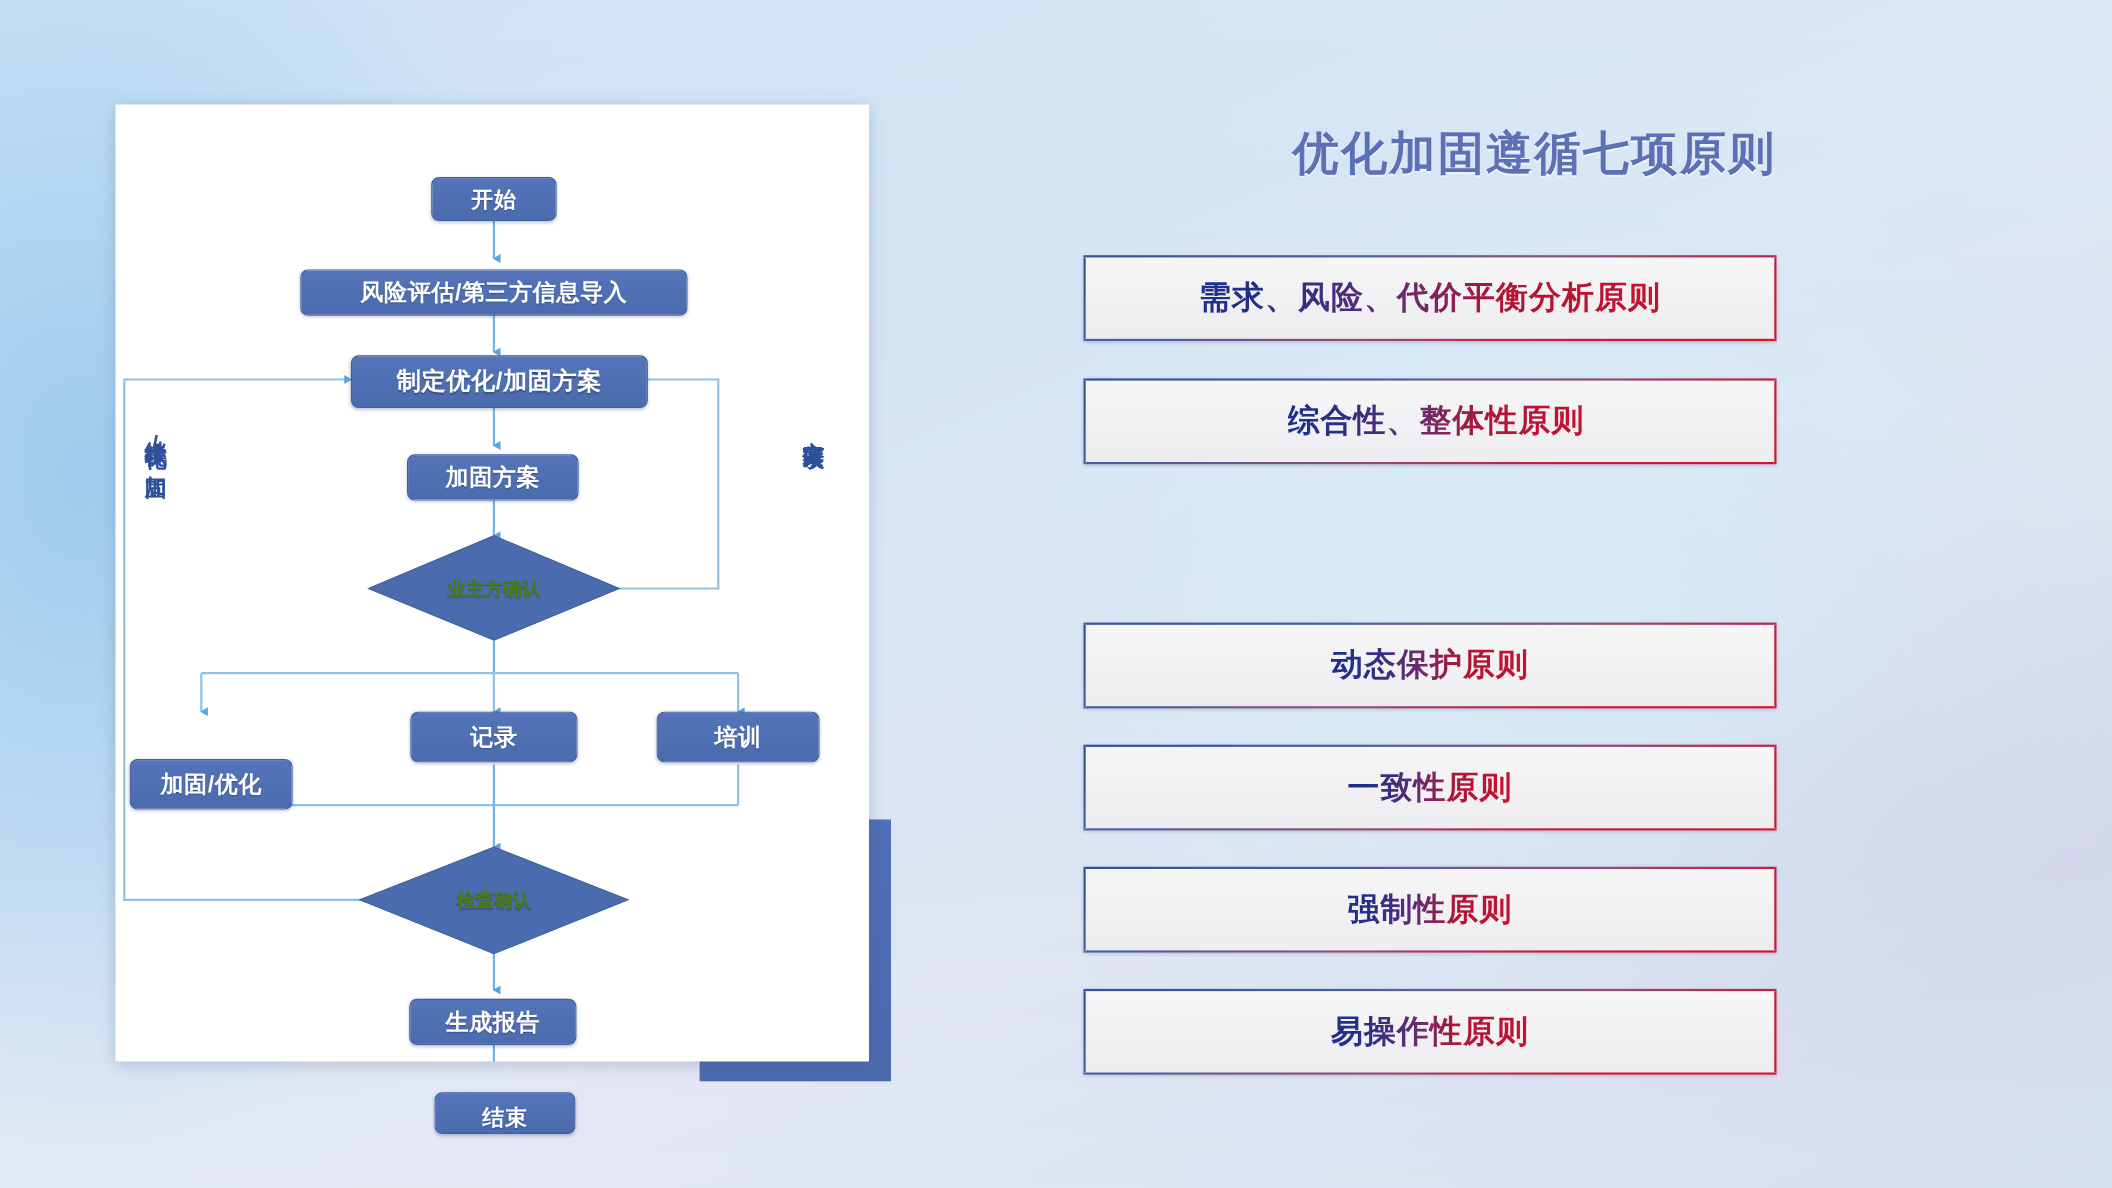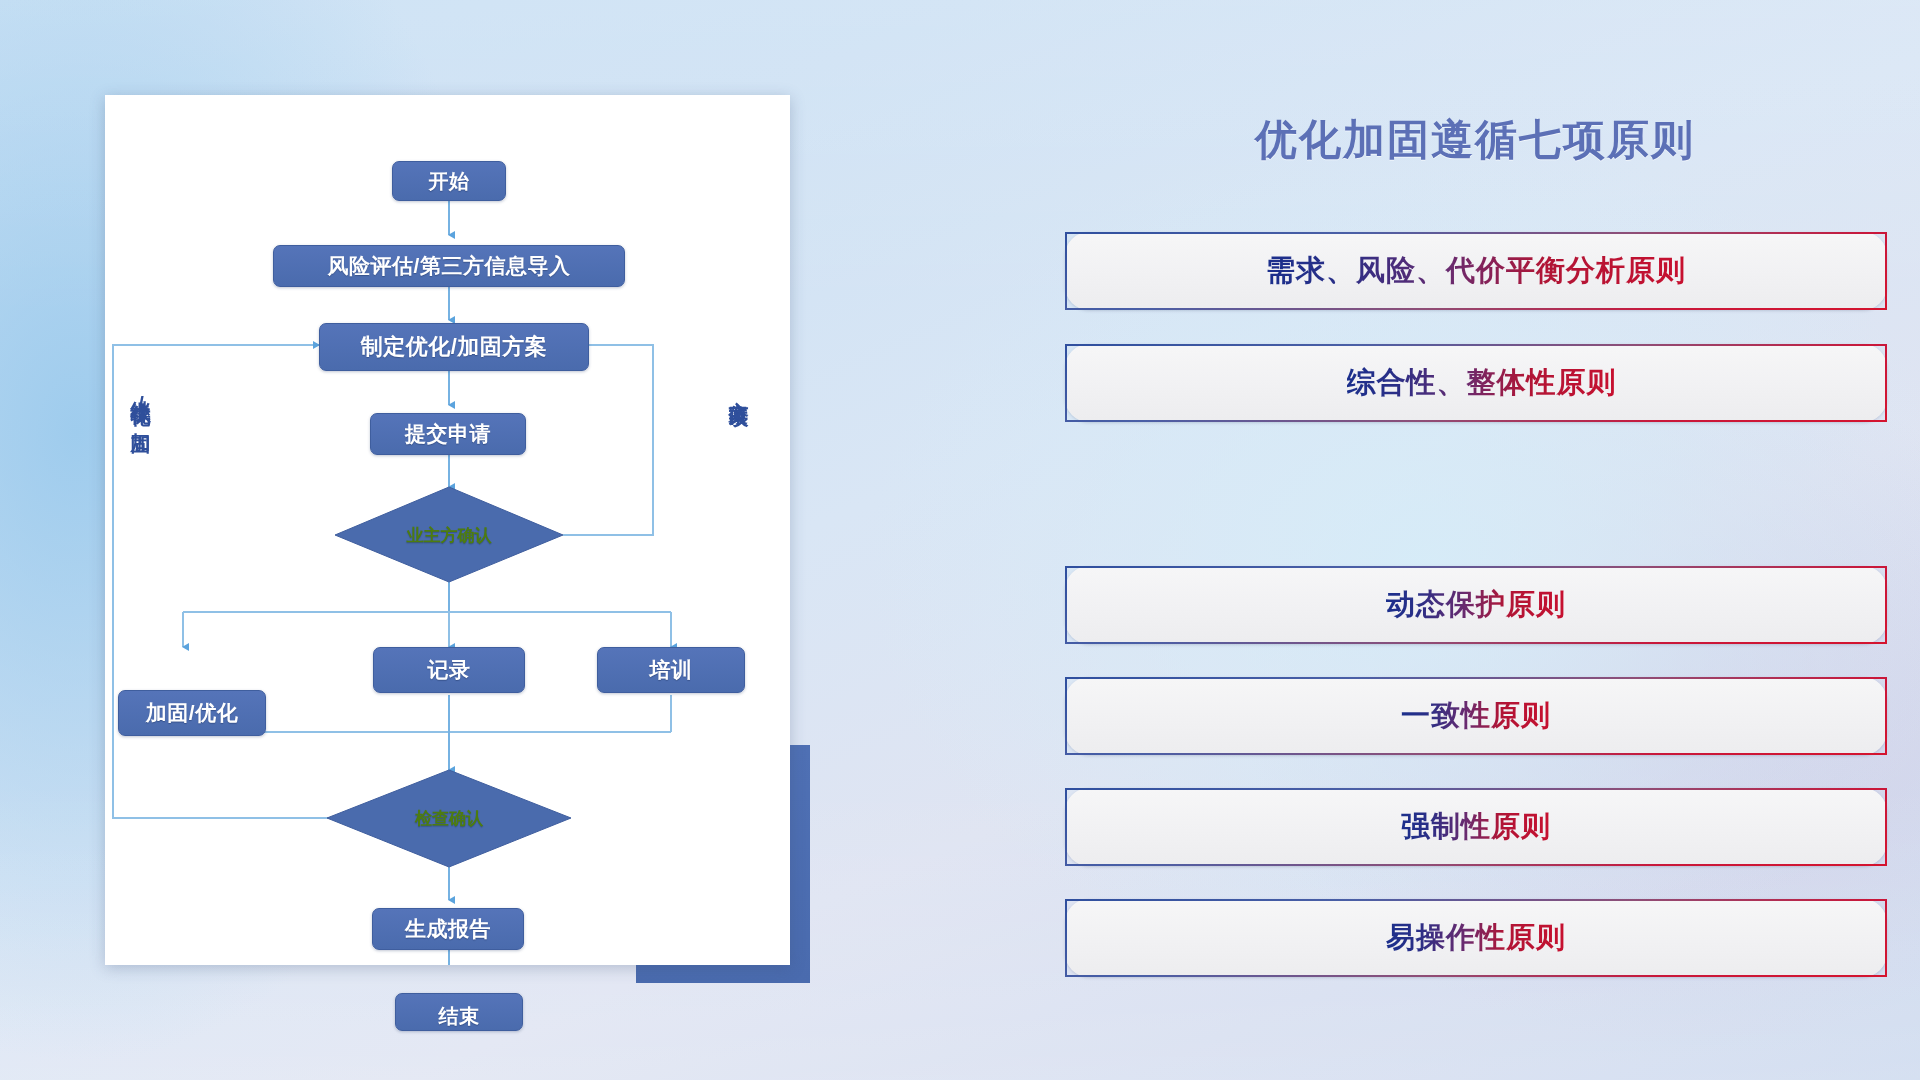--- a/index.html
+++ b/index.html
@@ -57,7 +57,7 @@
   }
 
   
-  #right{position:absolute;left:1060px;top:90px;width:830px;height:930px;}
+  #right{position:absolute;left:980px;top:90px;width:830px;height:930px;}
   #panel-title{
     position:absolute;left:0;top:22px;width:830px;text-align:center;
     font-size:42px;font-weight:bold;color:#5c70b6;letter-spacing:2px;

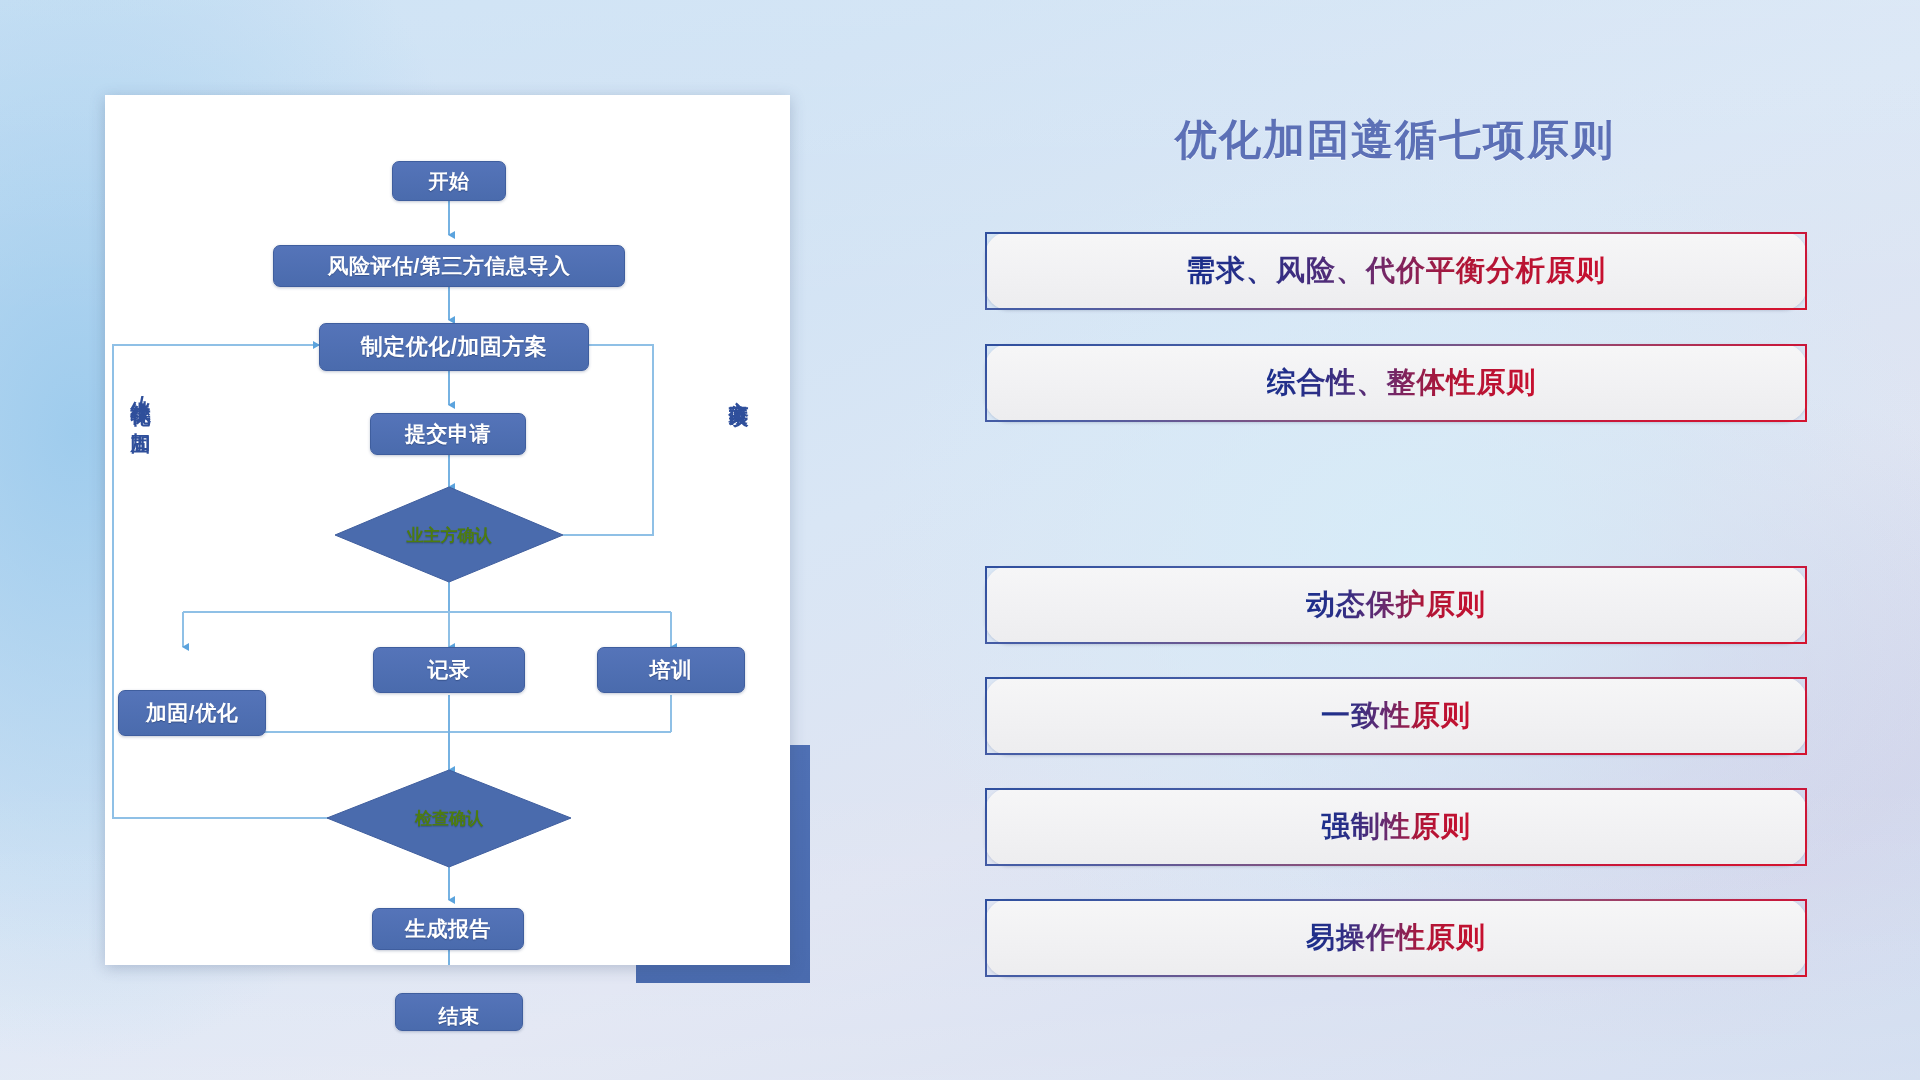--- a/index.html
+++ b/index.html
@@ -64,10 +64,10 @@
     text-shadow:0 1px 0 rgba(255,255,255,.55);
   }
   .principle{
-    position:absolute;left:5px;width:822px;height:78px;
+    position:absolute;left:5px;width:630px;height:78px;
     box-sizing:border-box;
     display:flex;align-items:center;justify-content:center;
-    border-radius:24px;
+    border-radius:4px;
     background:linear-gradient(180deg,#f6f6f7 0%,#f1f1f3 55%,#ededef 100%);
     border:2px solid transparent;
     border-image:linear-gradient(160deg,#2f4f9e 0%,#4a5fa6 28%,#8e4e77 55%,#c9173a 78%,#d4142f 100%) 1;

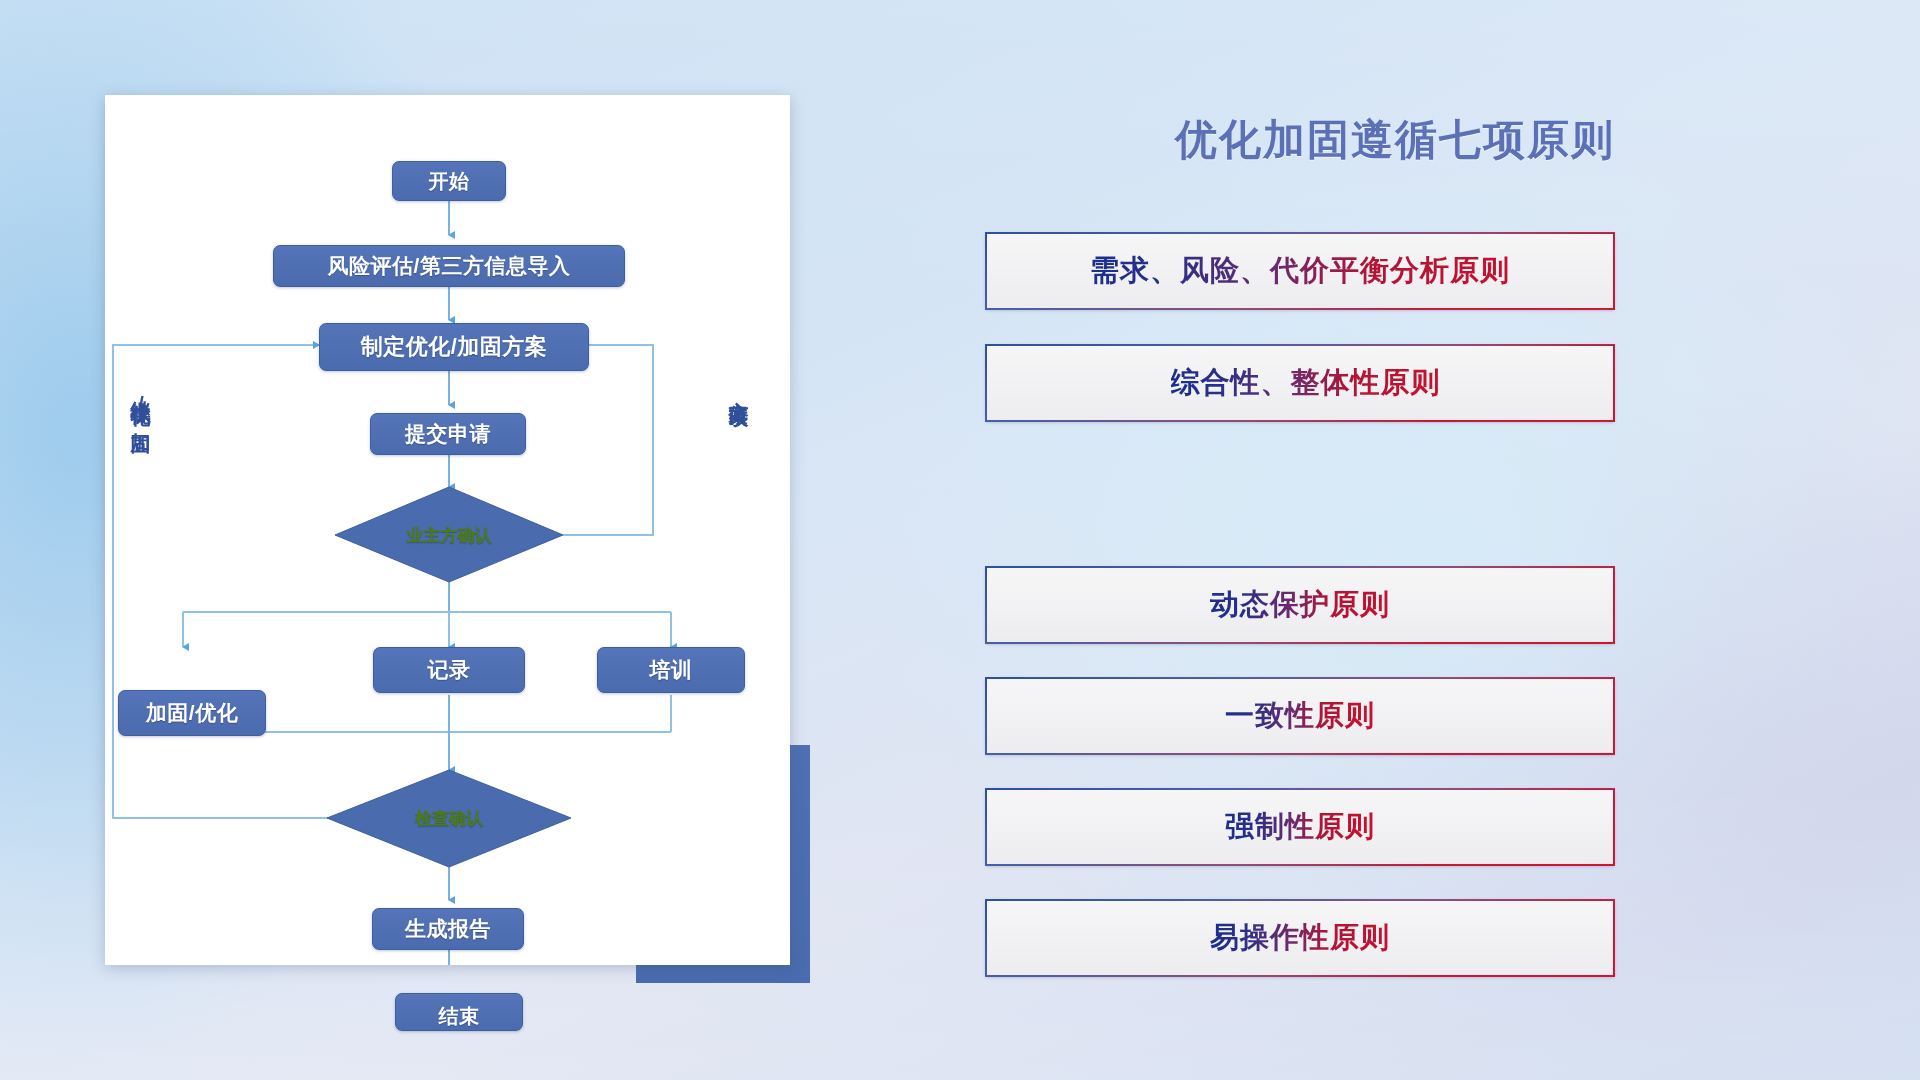--- a/index.html
+++ b/index.html
@@ -151,7 +151,7 @@
   </div>
 
   <div class="node" style="left:265px;top:318px;width:156px;height:42px;font-size:21px;">
-    <span>提交申请</span>
+    <span>加固方案</span>
   </div>
 
   <div class="dtext" style="left:262px;top:424px;width:164px;height:32px;font-size:17px;">

